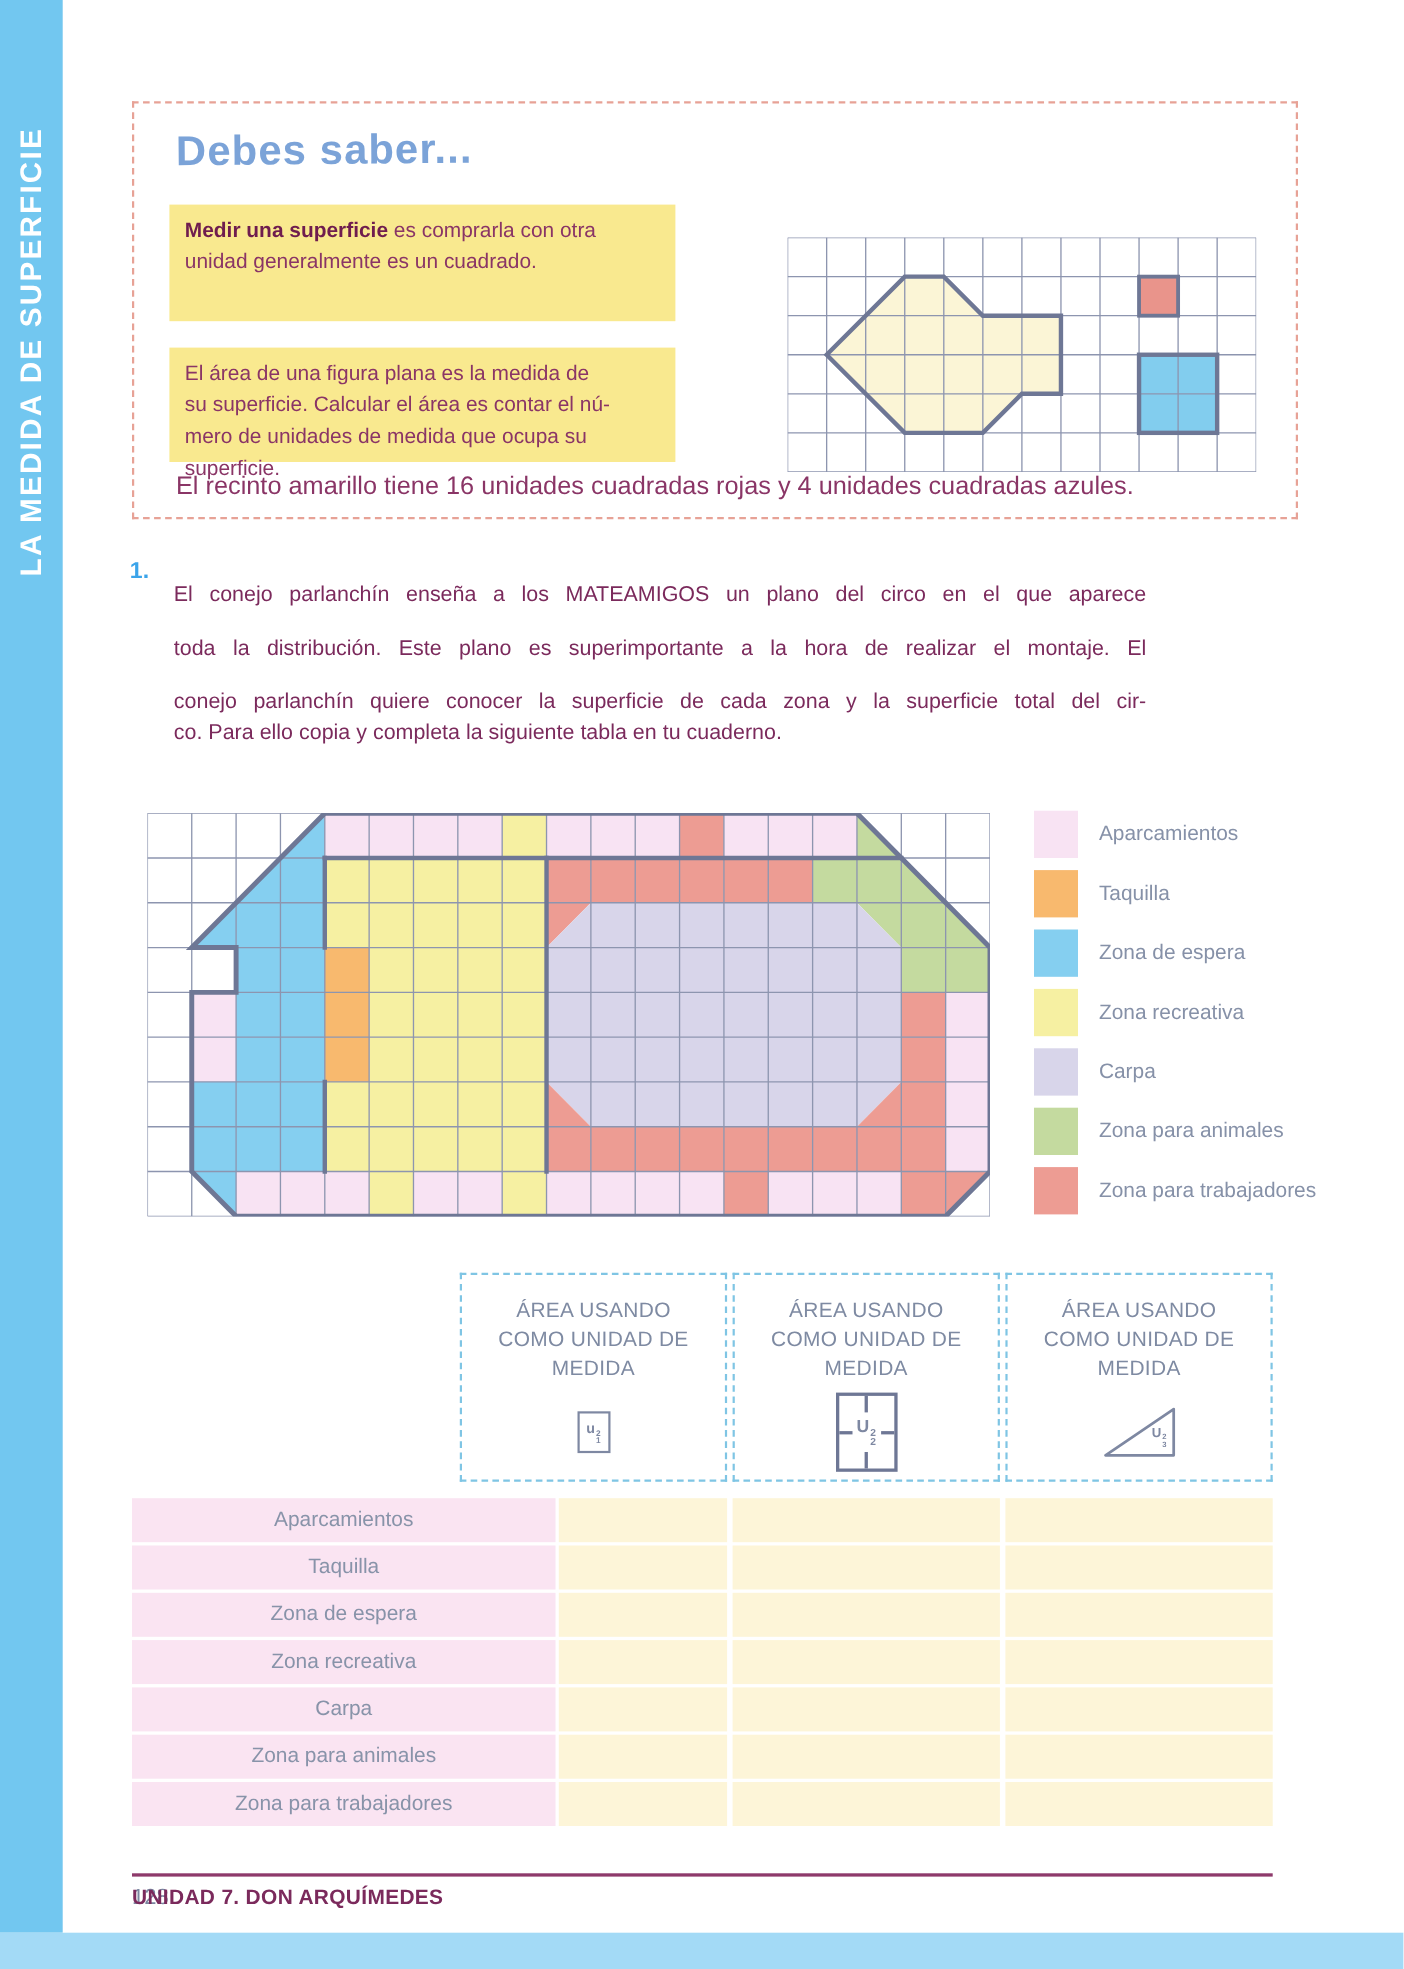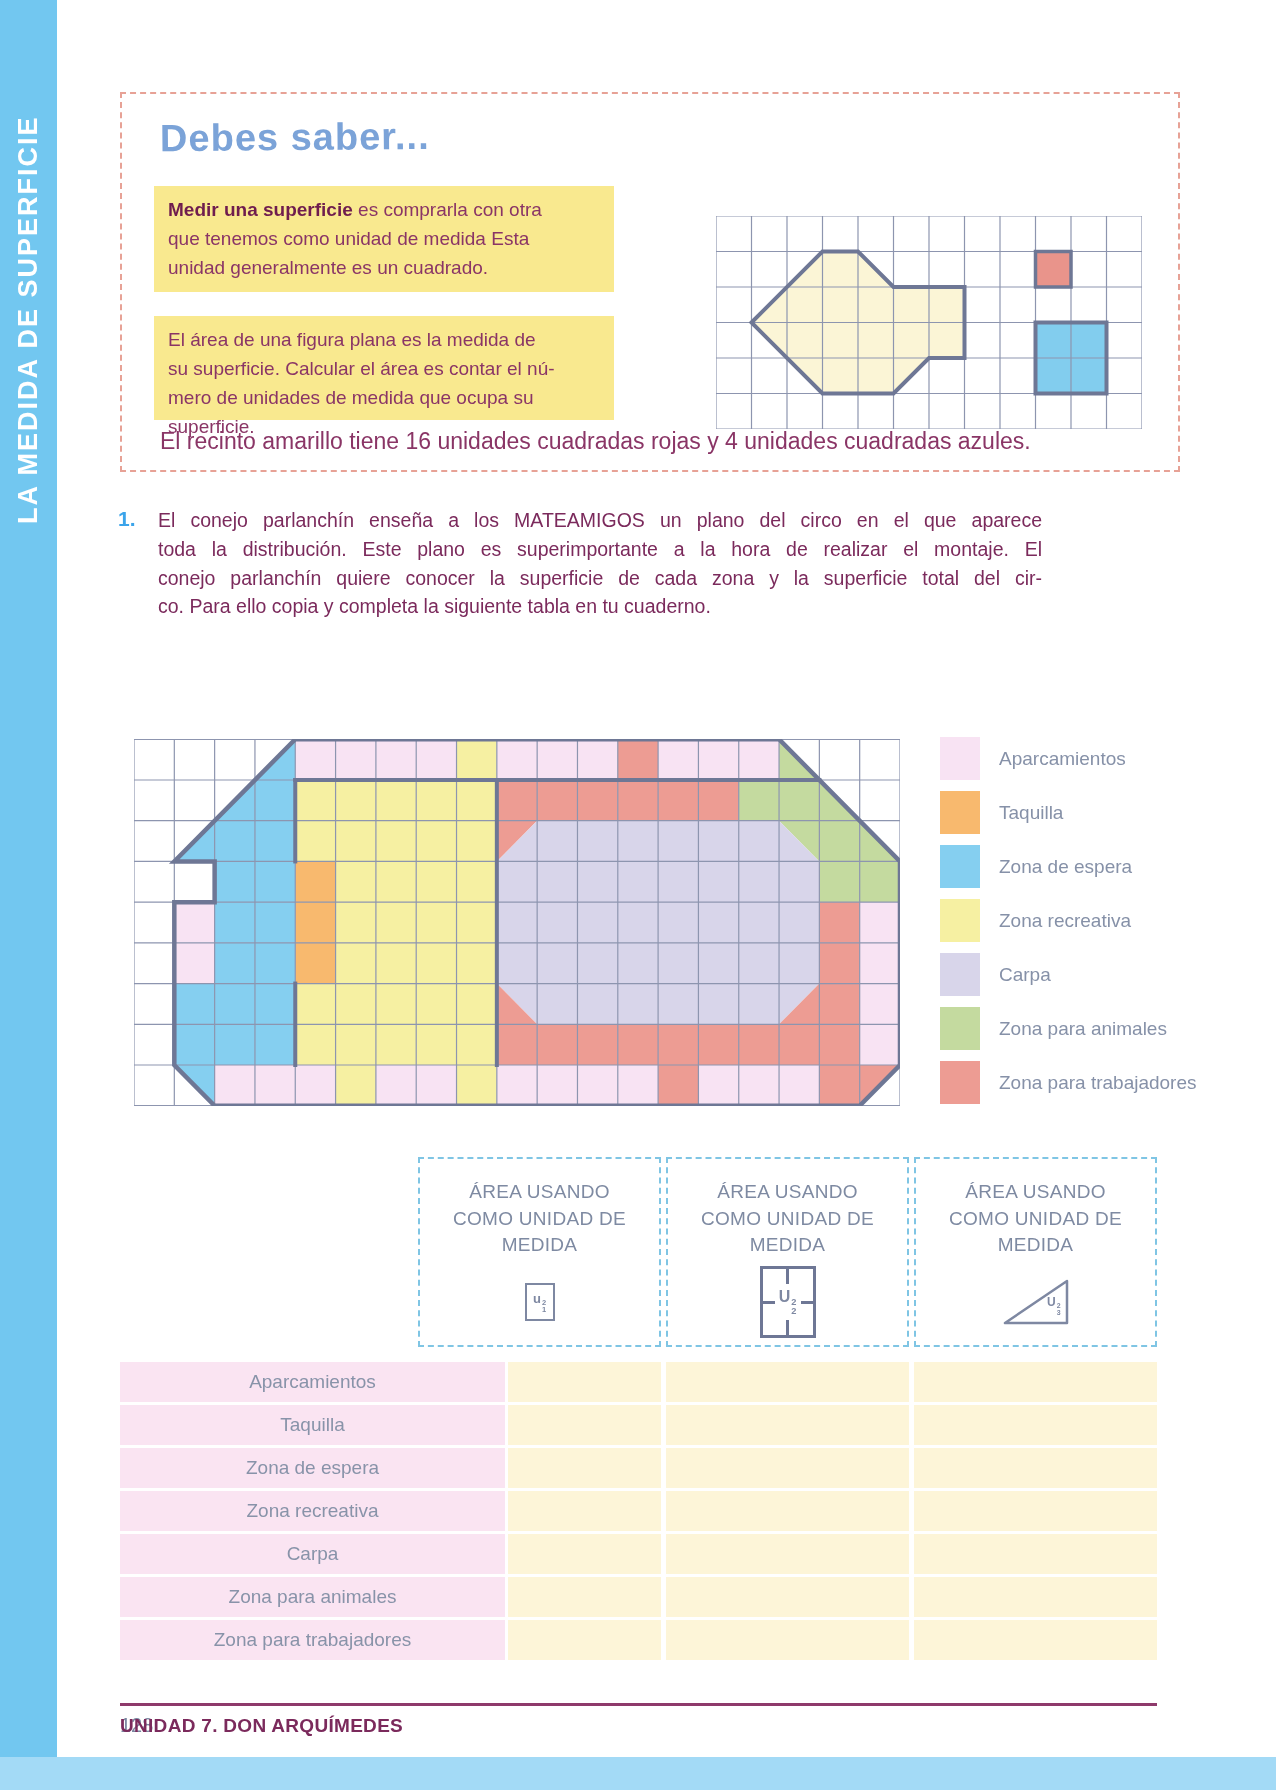--- a/index.html
+++ b/index.html
@@ -91,7 +91,6 @@
     <h1 class="debes-title">Debes saber...</h1>
     <div class="hl hl1">
       <div><b>Medir una superficie</b><span> es comprarla con otra</span></div>
-      <div>que tenemos como unidad de medida Esta</div>
       <div>unidad generalmente es un cuadrado.</div>
     </div>
     <div class="hl hl2">

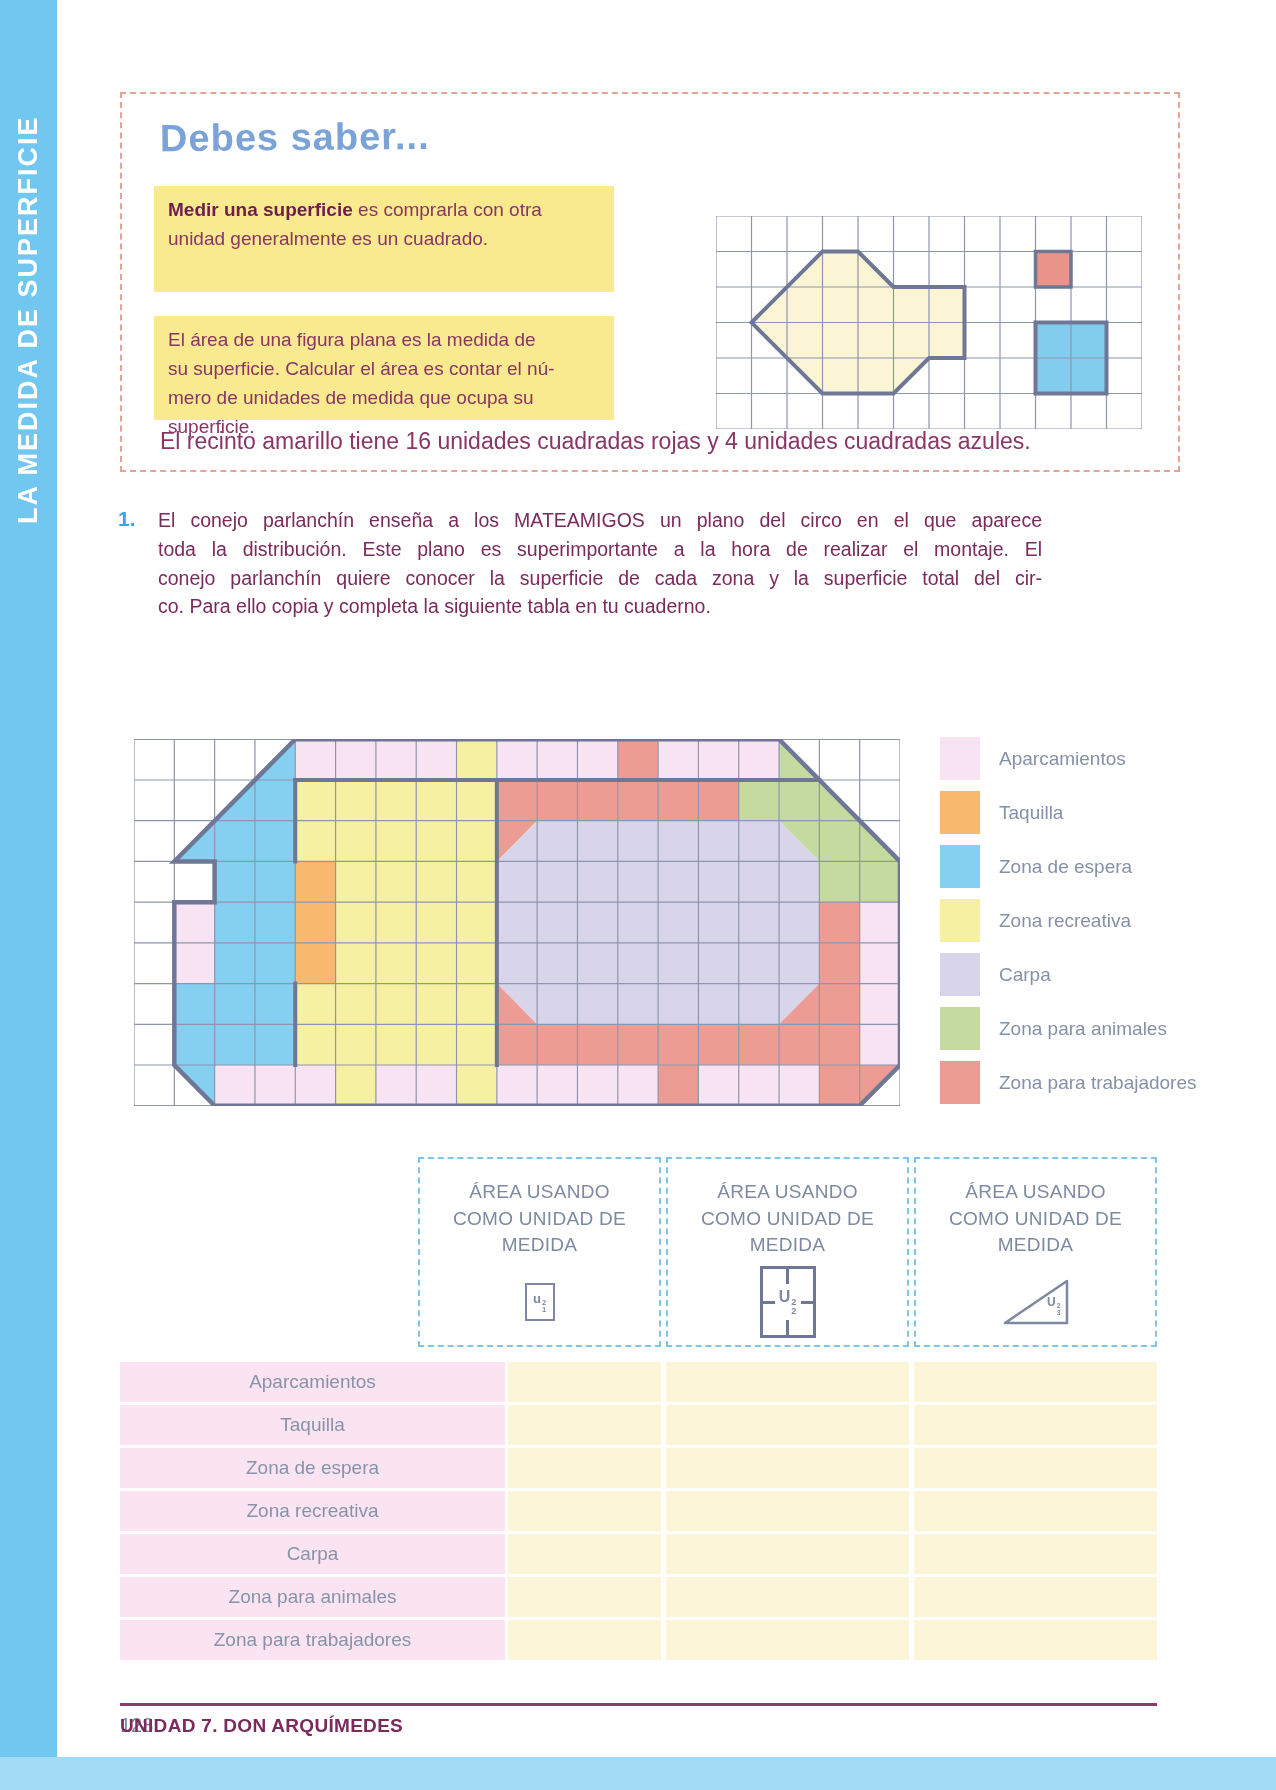--- a/index.html
+++ b/index.html
@@ -31,7 +31,7 @@
   .ex-number { position:absolute; left:118px; top:507px; color:#3ba4ea; font-weight:bold; font-size:21px; }
   .exercise-text { position:absolute; left:158px; top:506px; width:884px;
     color:#7b2a5c; font-size:19.5px; line-height:28.8px; font-weight:500; }
-  .exercise-text .just { text-align:justify; text-align-last:justify; }
+  .exercise-text .just { text-align:justify; text-align-last:justify;margin-top:20px; }
 
   
   .map-svg { position:absolute; left:134px; top:739px; }

